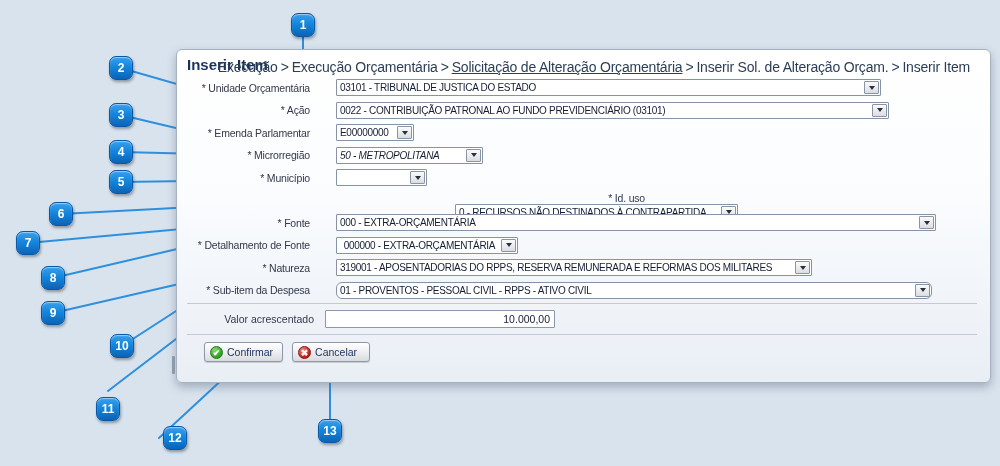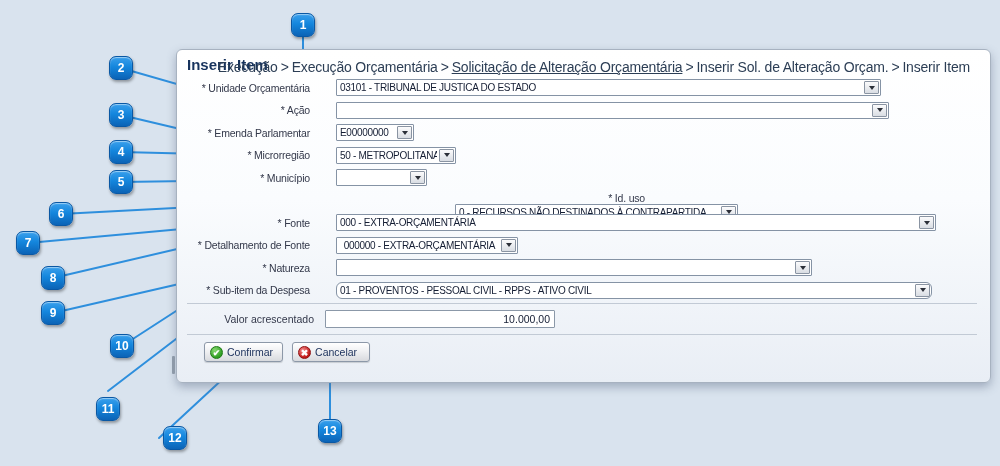--- a/index.html
+++ b/index.html
@@ -135,6 +135,7 @@
         <div class="row" style="top: 51.5px;">
           <span class="flabel">* Ação</span>
           <div class="combo" style="width: 553px;">
+            <span class="cval">0022 - CONTRIBUIÇÃO PATRONAL AO FUNDO PREVIDENCIÁRIO (03101)</span>
             <span class="arrow"></span>
           </div>
         </div>

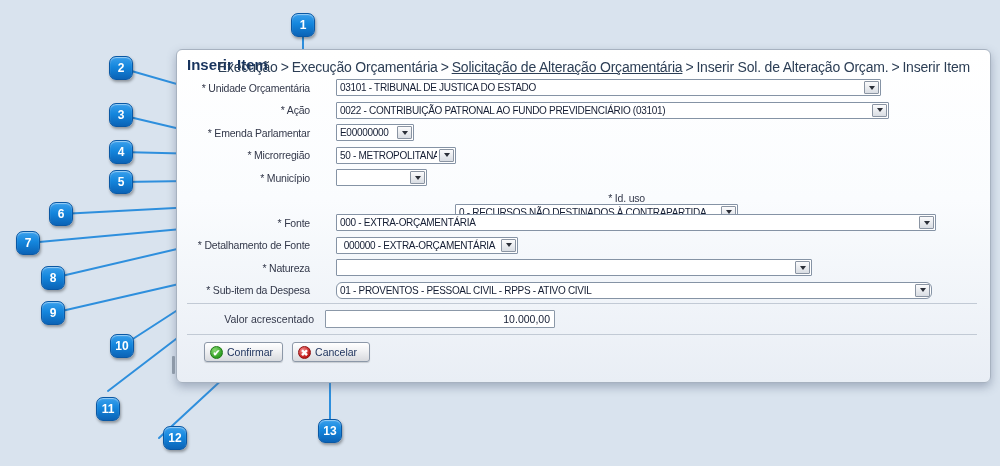--- a/index.html
+++ b/index.html
@@ -148,7 +148,7 @@
         </div>
         <div class="row" style="top: 96.5px;">
           <span class="flabel">* Microrregião</span>
-          <div class="combo" style="width: 120px;">
+          <div class="combo" style="width: 147px; font-style: italic;">
             <span class="cval">50 - METROPOLITANA</span>
             <span class="arrow"></span>
           </div>

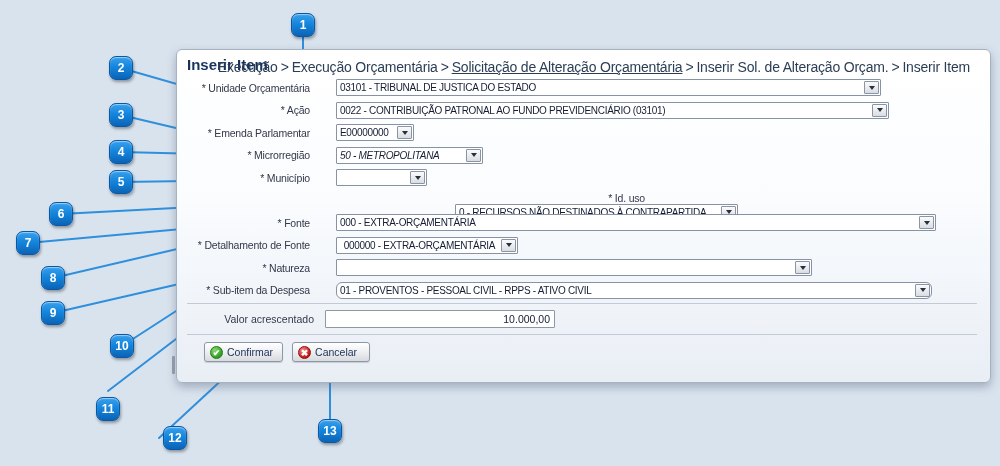--- a/index.html
+++ b/index.html
@@ -184,6 +184,7 @@
         <div class="row" style="top: 209px;">
           <span class="flabel">* Natureza</span>
           <div class="combo" style="width: 476px;">
+            <span class="cval">319001 - APOSENTADORIAS DO RPPS, RESERVA REMUNERADA E REFORMAS DOS MILITARES</span>
             <span class="arrow"></span>
           </div>
         </div>

